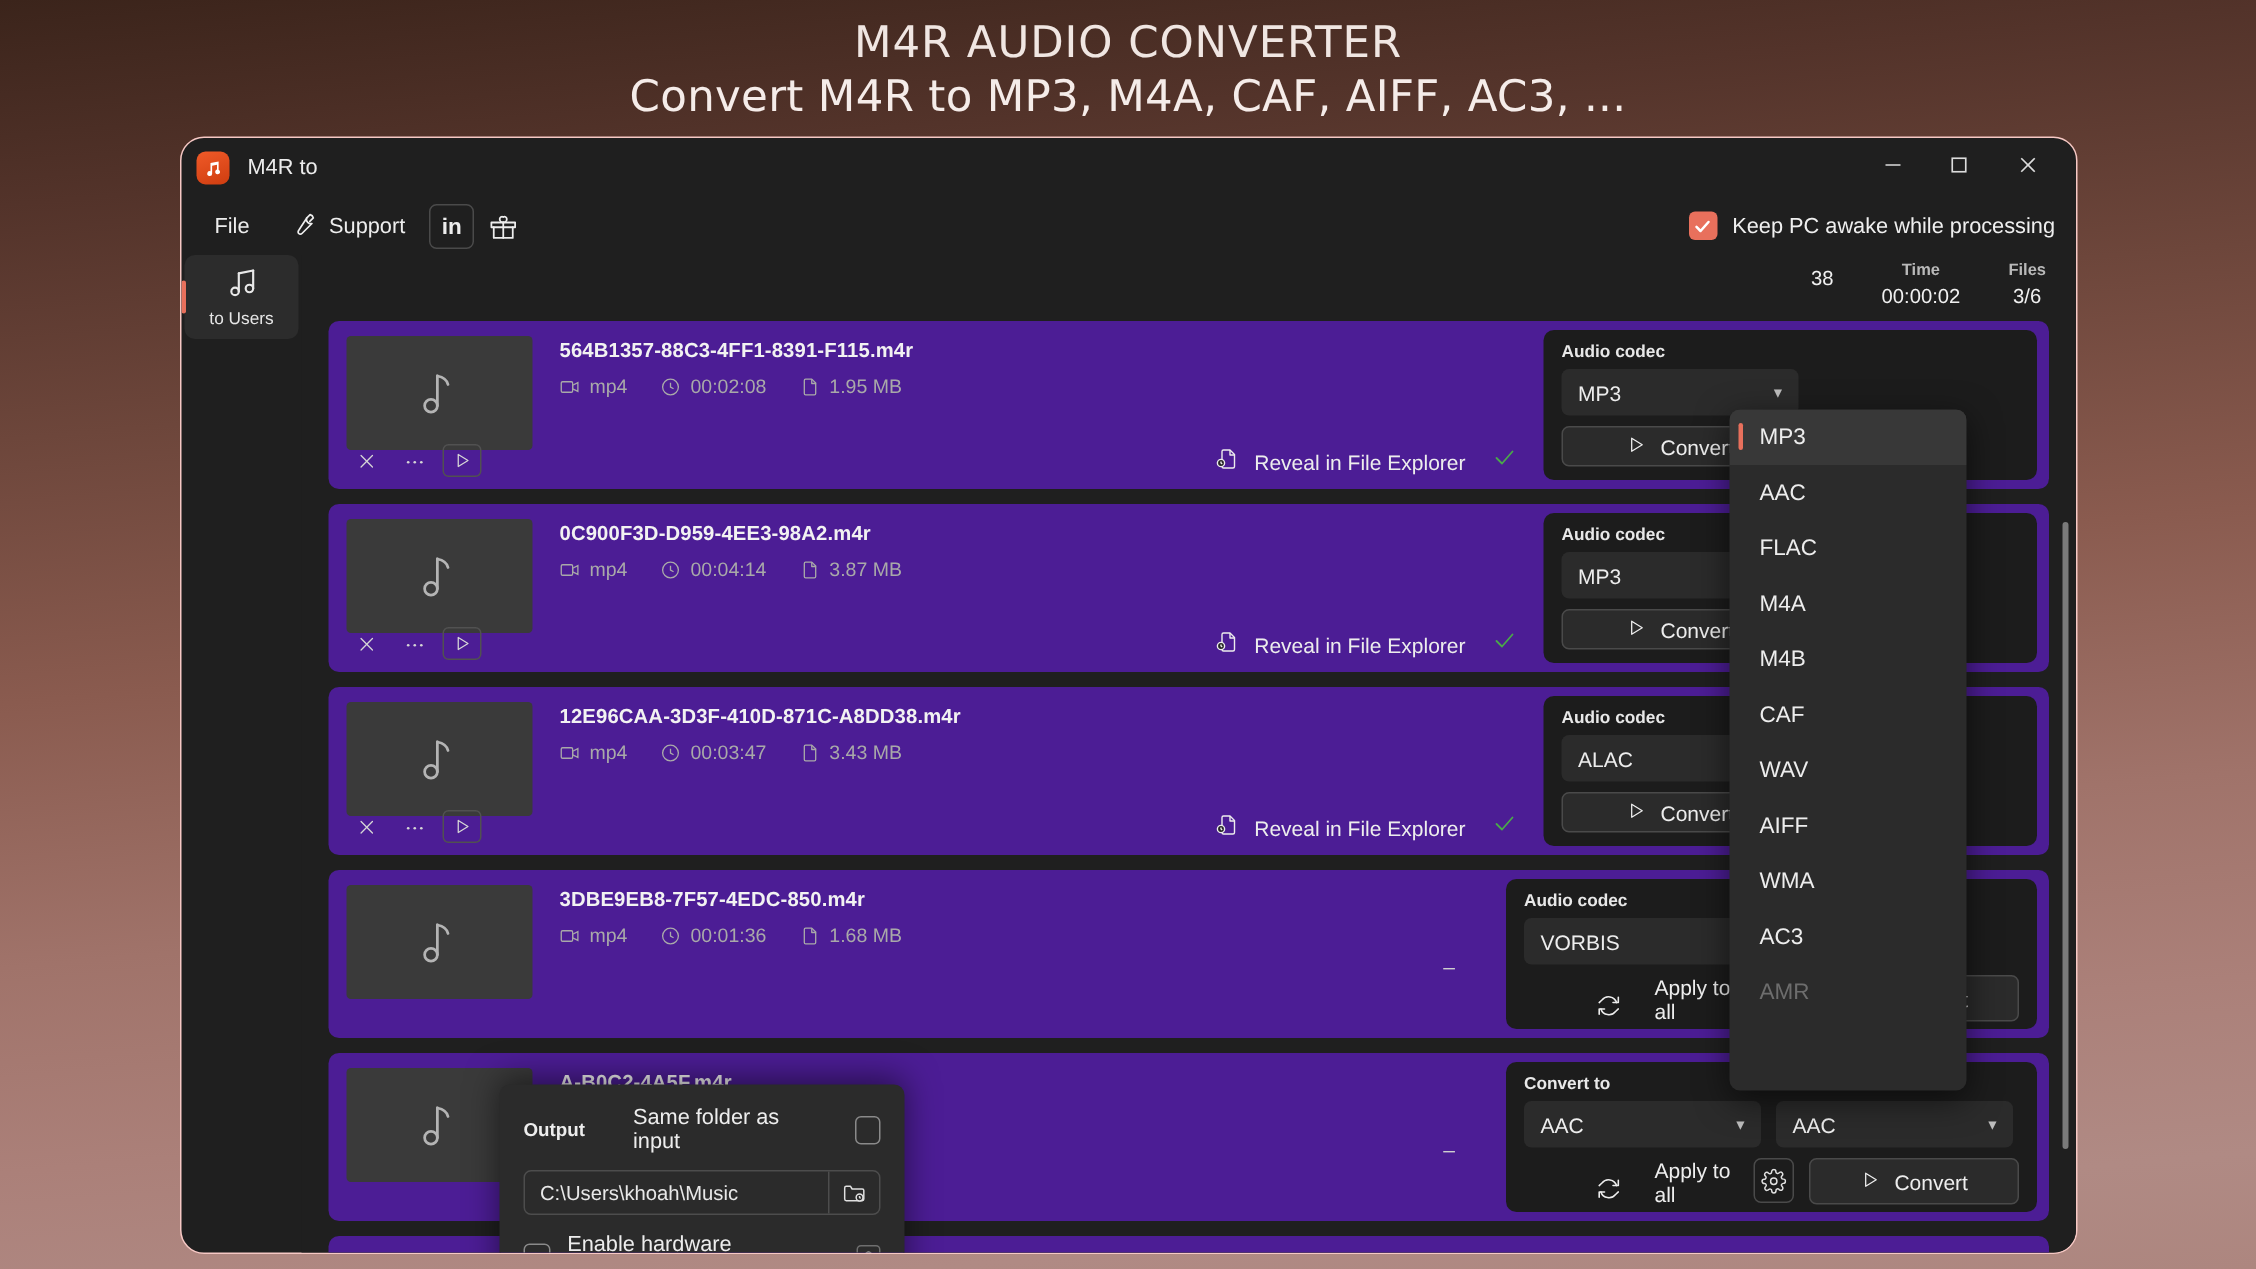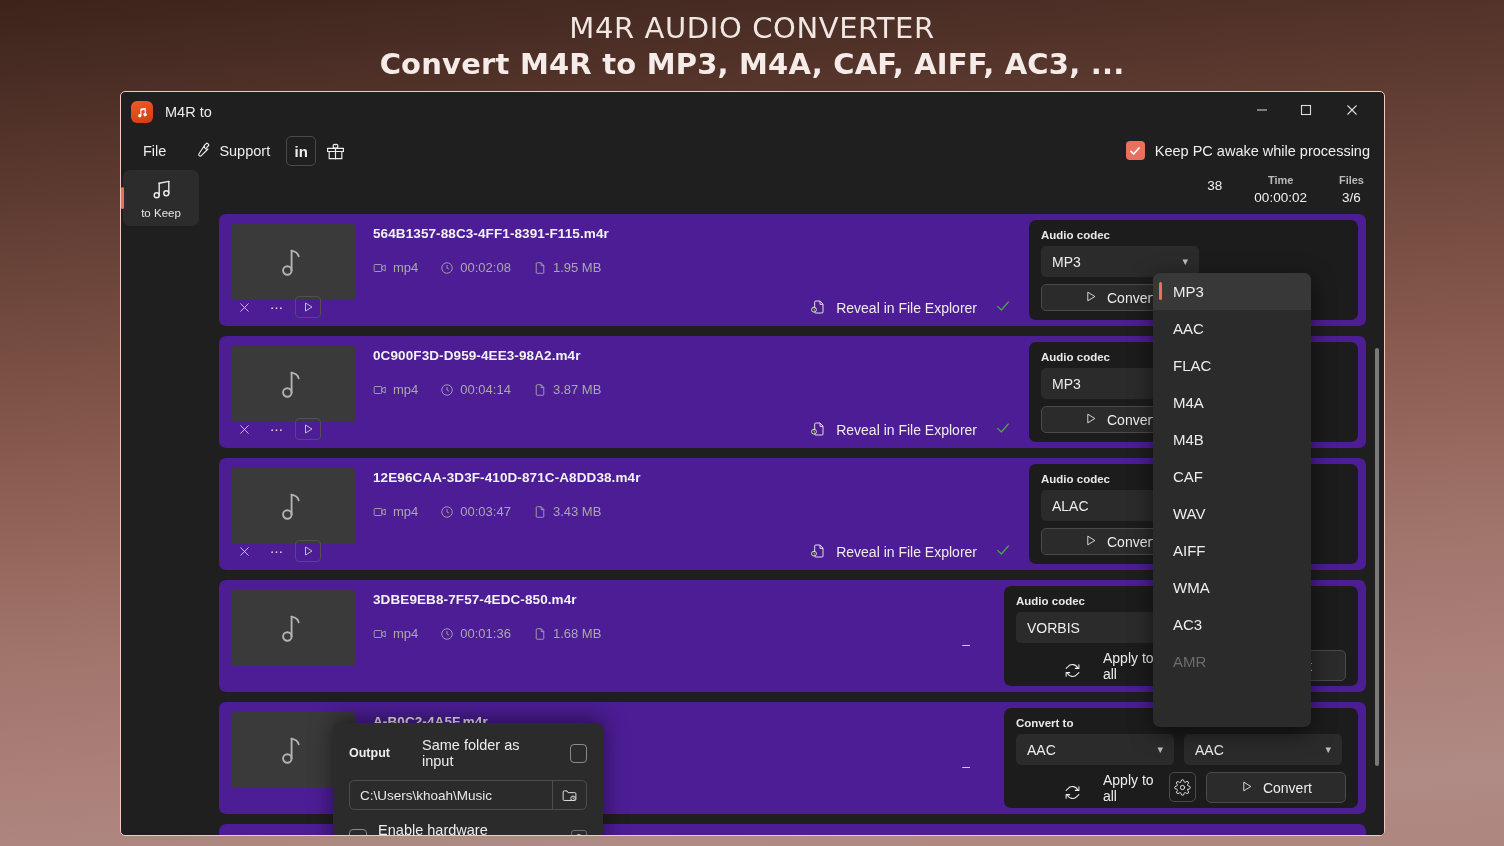--- a/index.html
+++ b/index.html
@@ -24,7 +24,7 @@
   }
   #promo .l2 {
     font-size: 29px; letter-spacing: .2px; color: #f5ece9;
-    font-family: "DejaVu Sans", sans-serif; font-weight: 700;
+    font-family: "DejaVu Sans", sans-serif; font-weight: 400;
   }
   
   #app {

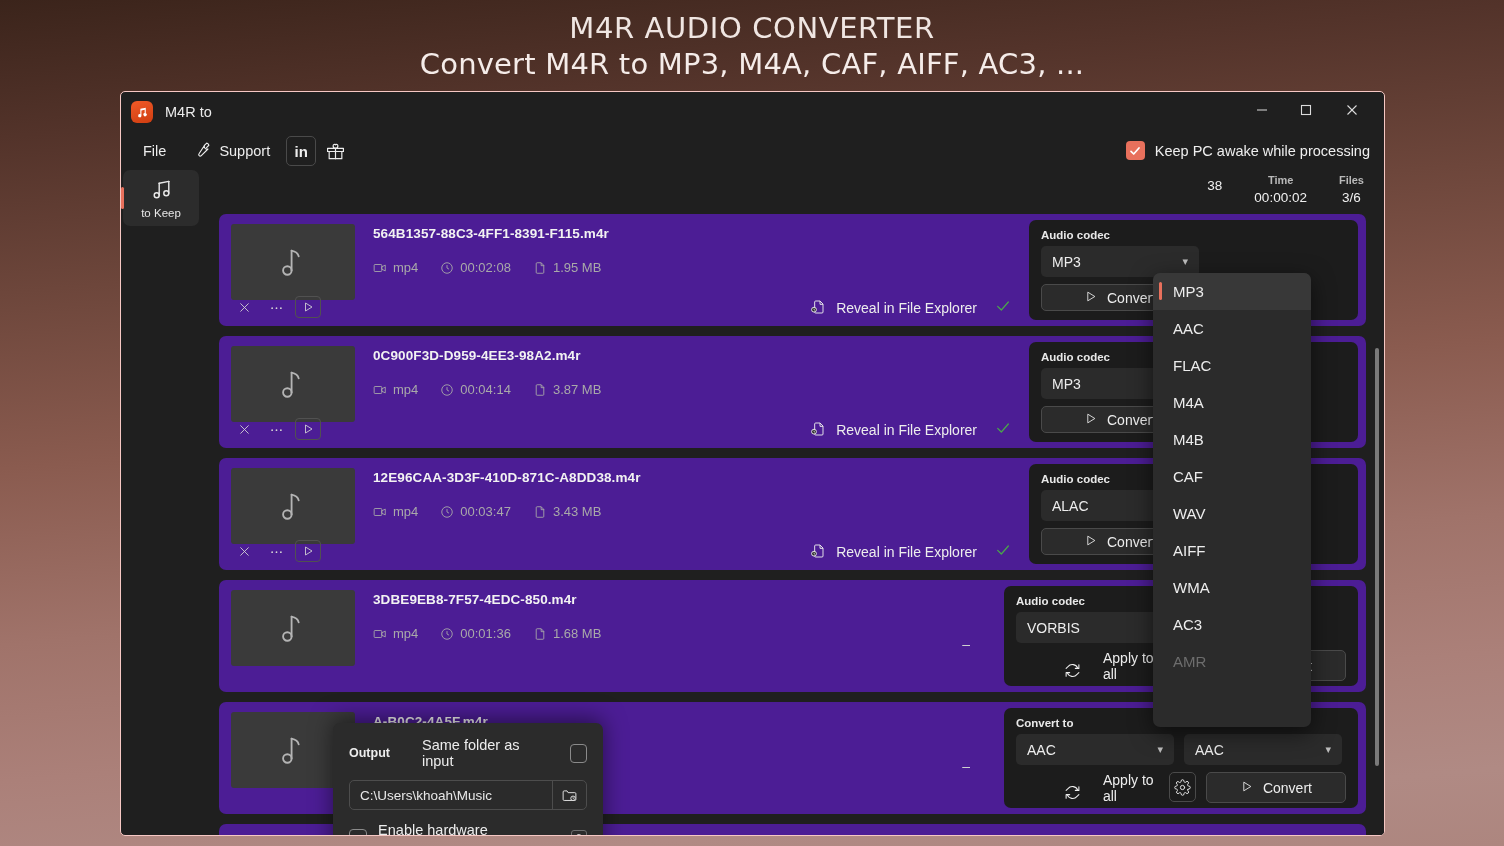--- a/index.html
+++ b/index.html
@@ -29,7 +29,7 @@
   
   #app {
     position: absolute; left: 120px; top: 91px; width: 1265px; height: 745px;
-    background: #1f1f1f; border-radius: 5px; border: 1.5px solid #f6c8c4;
+    background: #1f1f1f; border-radius: 16px; border: 1.5px solid #f6c8c4;
     overflow: hidden;
   }
   

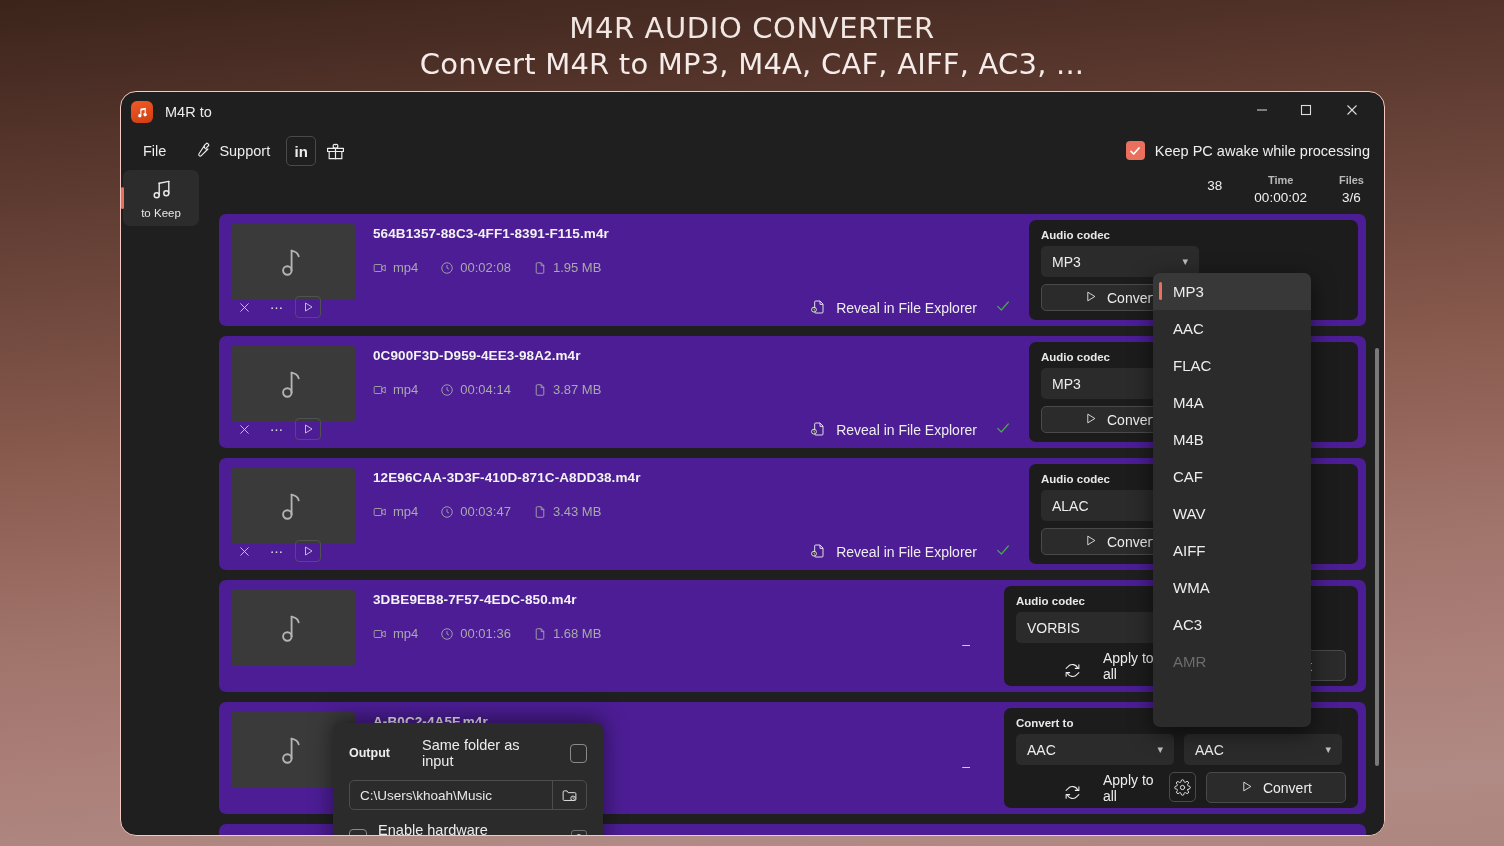--- a/index.html
+++ b/index.html
@@ -275,7 +275,7 @@
               <line x1="9.6" y1="5.5" x2="19.6" y2="3.5"></line>
             </svg>
         </span>
-        <span class="lbl">to Keep</span>
+        <span class="lbl">to Users</span>
       </div>
     </div>
 

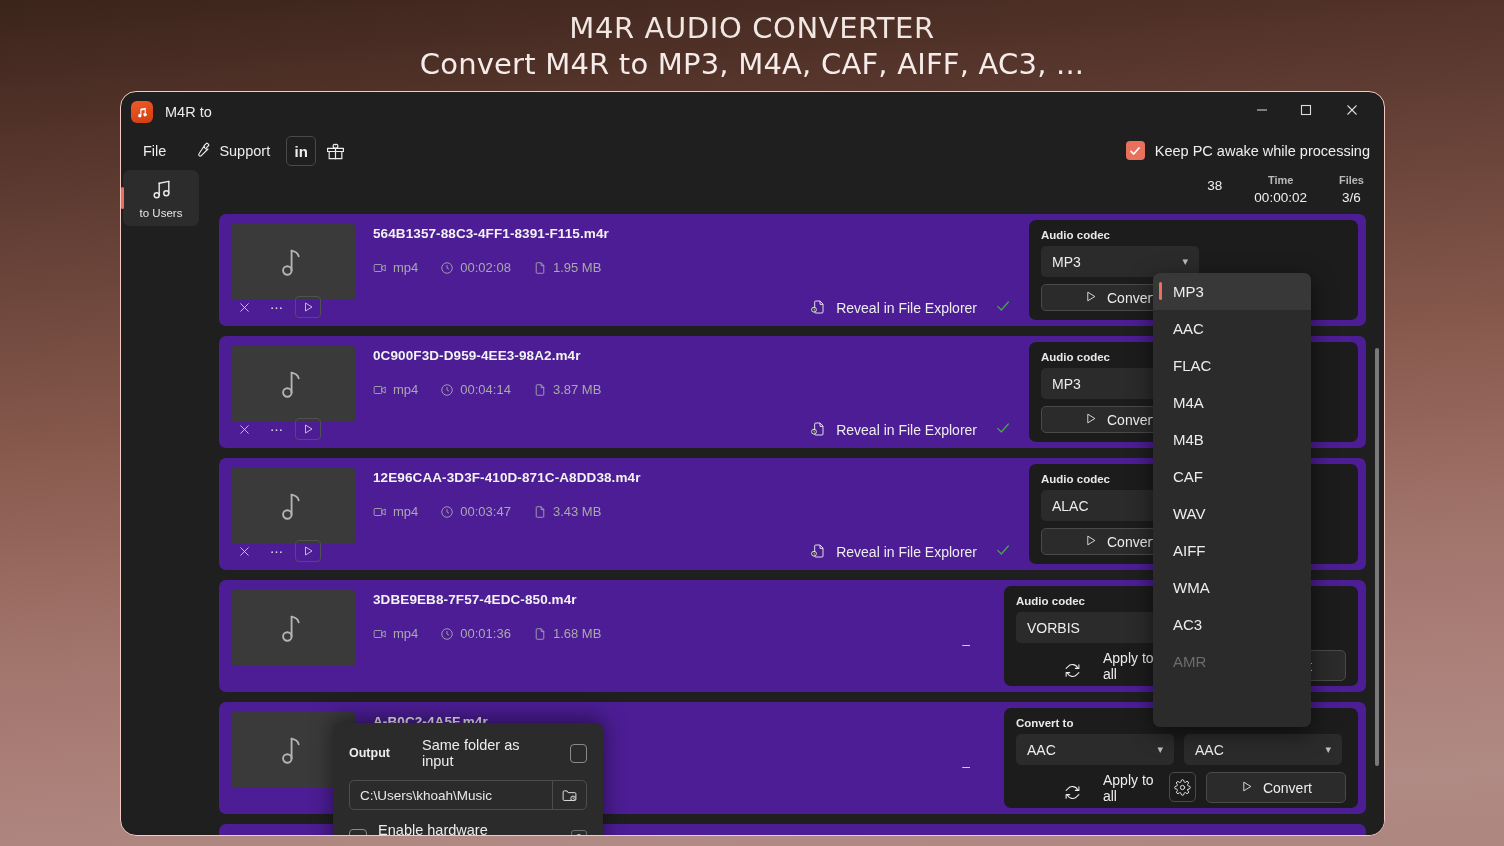--- a/index.html
+++ b/index.html
@@ -107,7 +107,7 @@
   }
   .finfo { margin-left: 18px; padding-top: 2px; }
   .fname { font-size: 13.5px; font-weight: bold; color: #f2f2f2; letter-spacing: .1px; }
-  .fmeta { display: flex; gap: 22px; margin-top: 19px; font-size: 13px; color: #a9a9a9; }
+  .fmeta { display: flex; gap: 22px; margin-top: 9px; font-size: 13px; color: #a9a9a9; }
   .fmeta span { display: flex; align-items: center; gap: 6px; }
   .factions {
     position: absolute; left: 12px; bottom: 8px; display: flex; align-items: center; gap: 6px;

